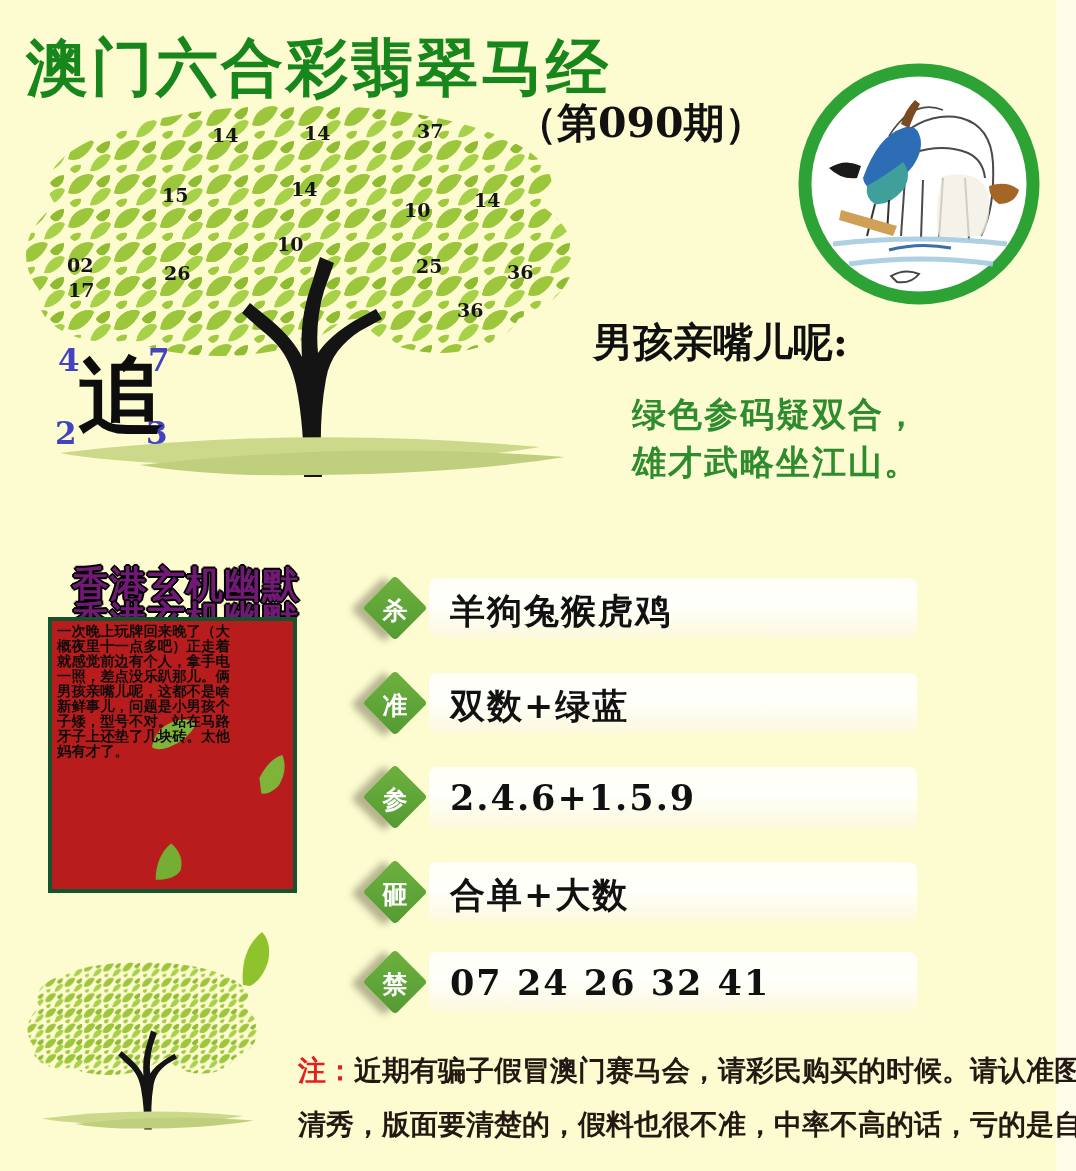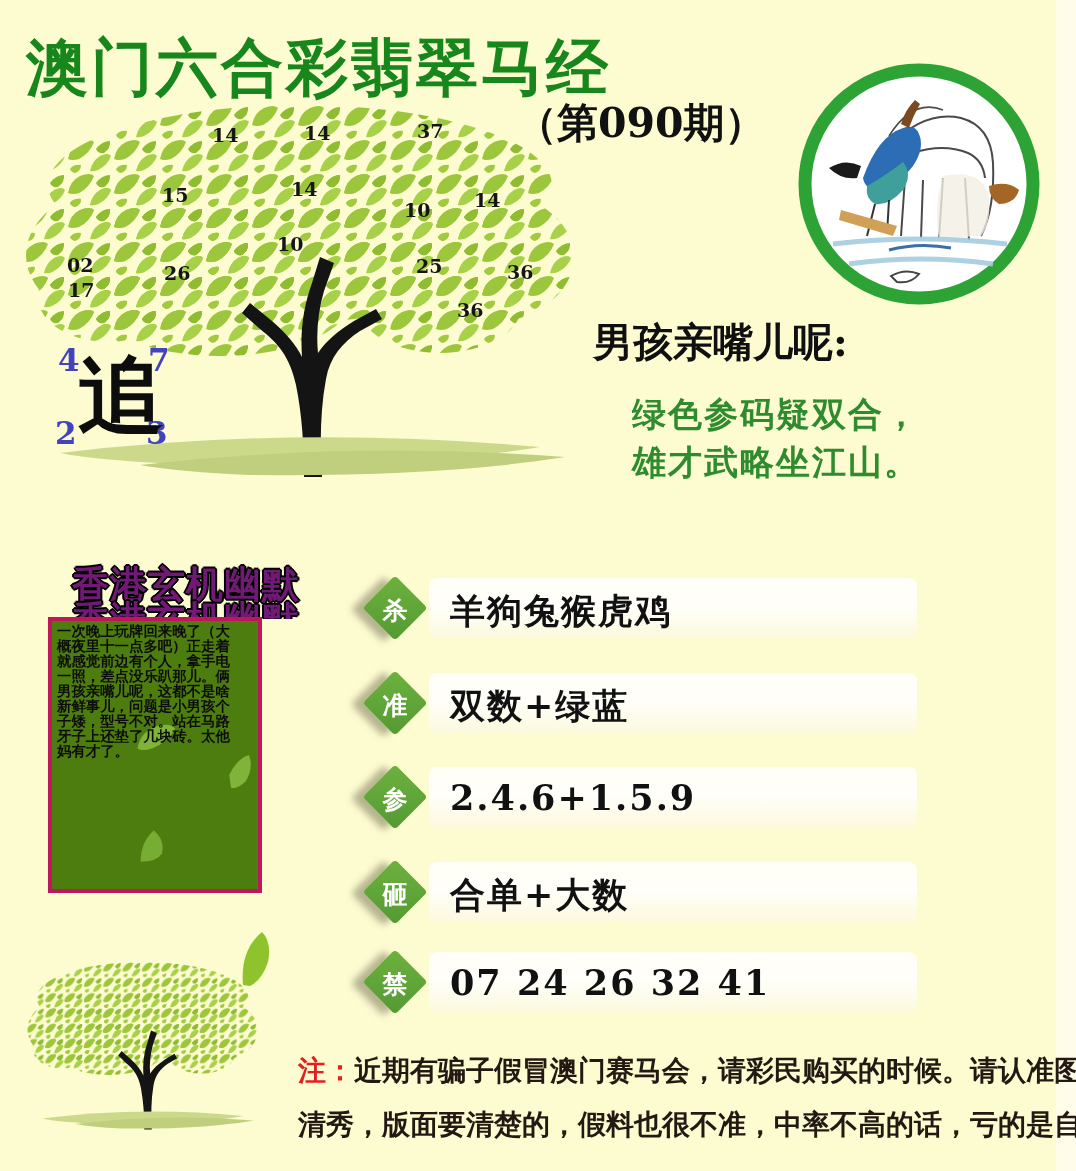--- a/index.html
+++ b/index.html
@@ -38,8 +38,8 @@
                text-shadow:-2px 0 #000,2px 0 #000,0 -2px #000,0 2px #000,-1px -1px #000,1px 1px #000,-1px 1px #000,1px -1px #000;}
   .humor-title-wrap{position:absolute;left:72px;top:560px;z-index:3;}
   .humor-title-clip{position:absolute;left:72px;top:595px;height:24px;overflow:hidden;z-index:3;}
-  .humor-box{position:absolute;left:48px;top:617px;width:214px;height:276px;z-index:3;
-             background:#4d7c0f;border:4px solid #be185d;box-sizing:border-box;}
+  .humor-box{position:absolute;left:48px;top:617px;width:249px;height:276px;z-index:3;
+             background:#b91c1c;border:4px solid #14532d;box-sizing:border-box;}
   .humor-text{position:absolute;left:5px;top:3px;width:345px;color:#0c0c0c;
               font-family:"DejaVu Sans","Liberation Sans",sans-serif;font-size:20px;line-height:21px;
               transform:scale(0.72,0.715);transform-origin:top left;font-weight:bold;white-space:nowrap;}

